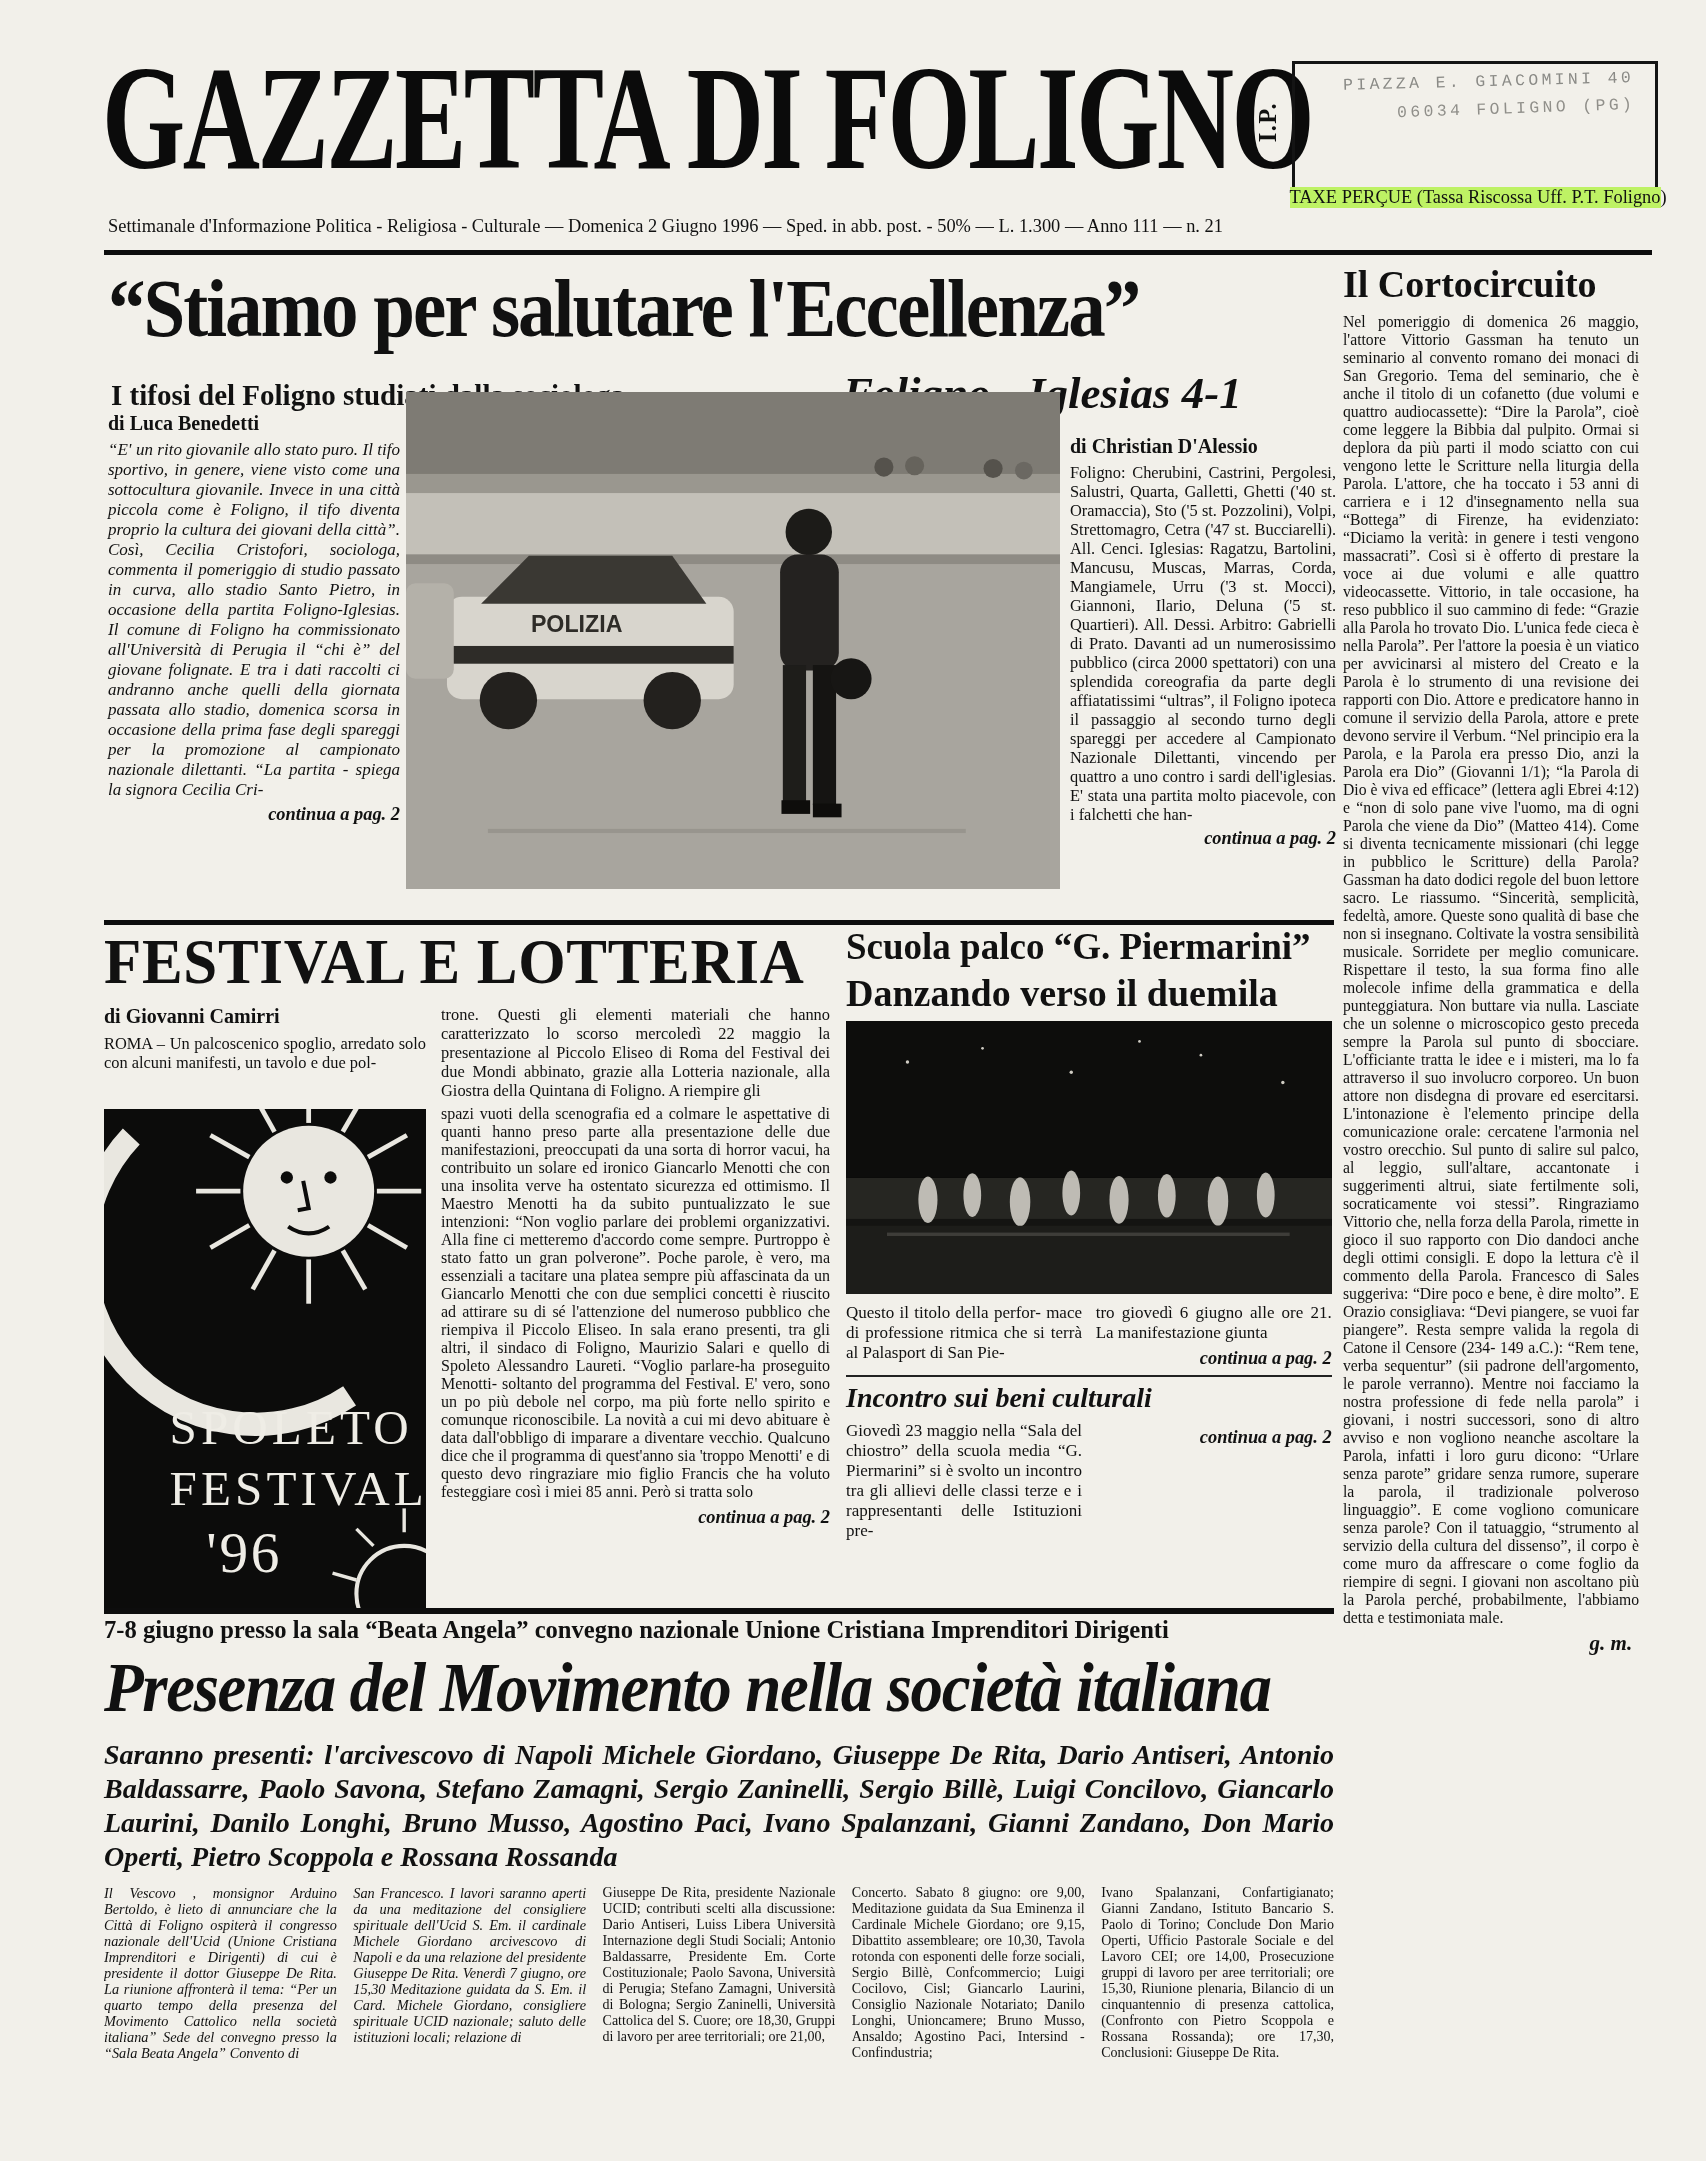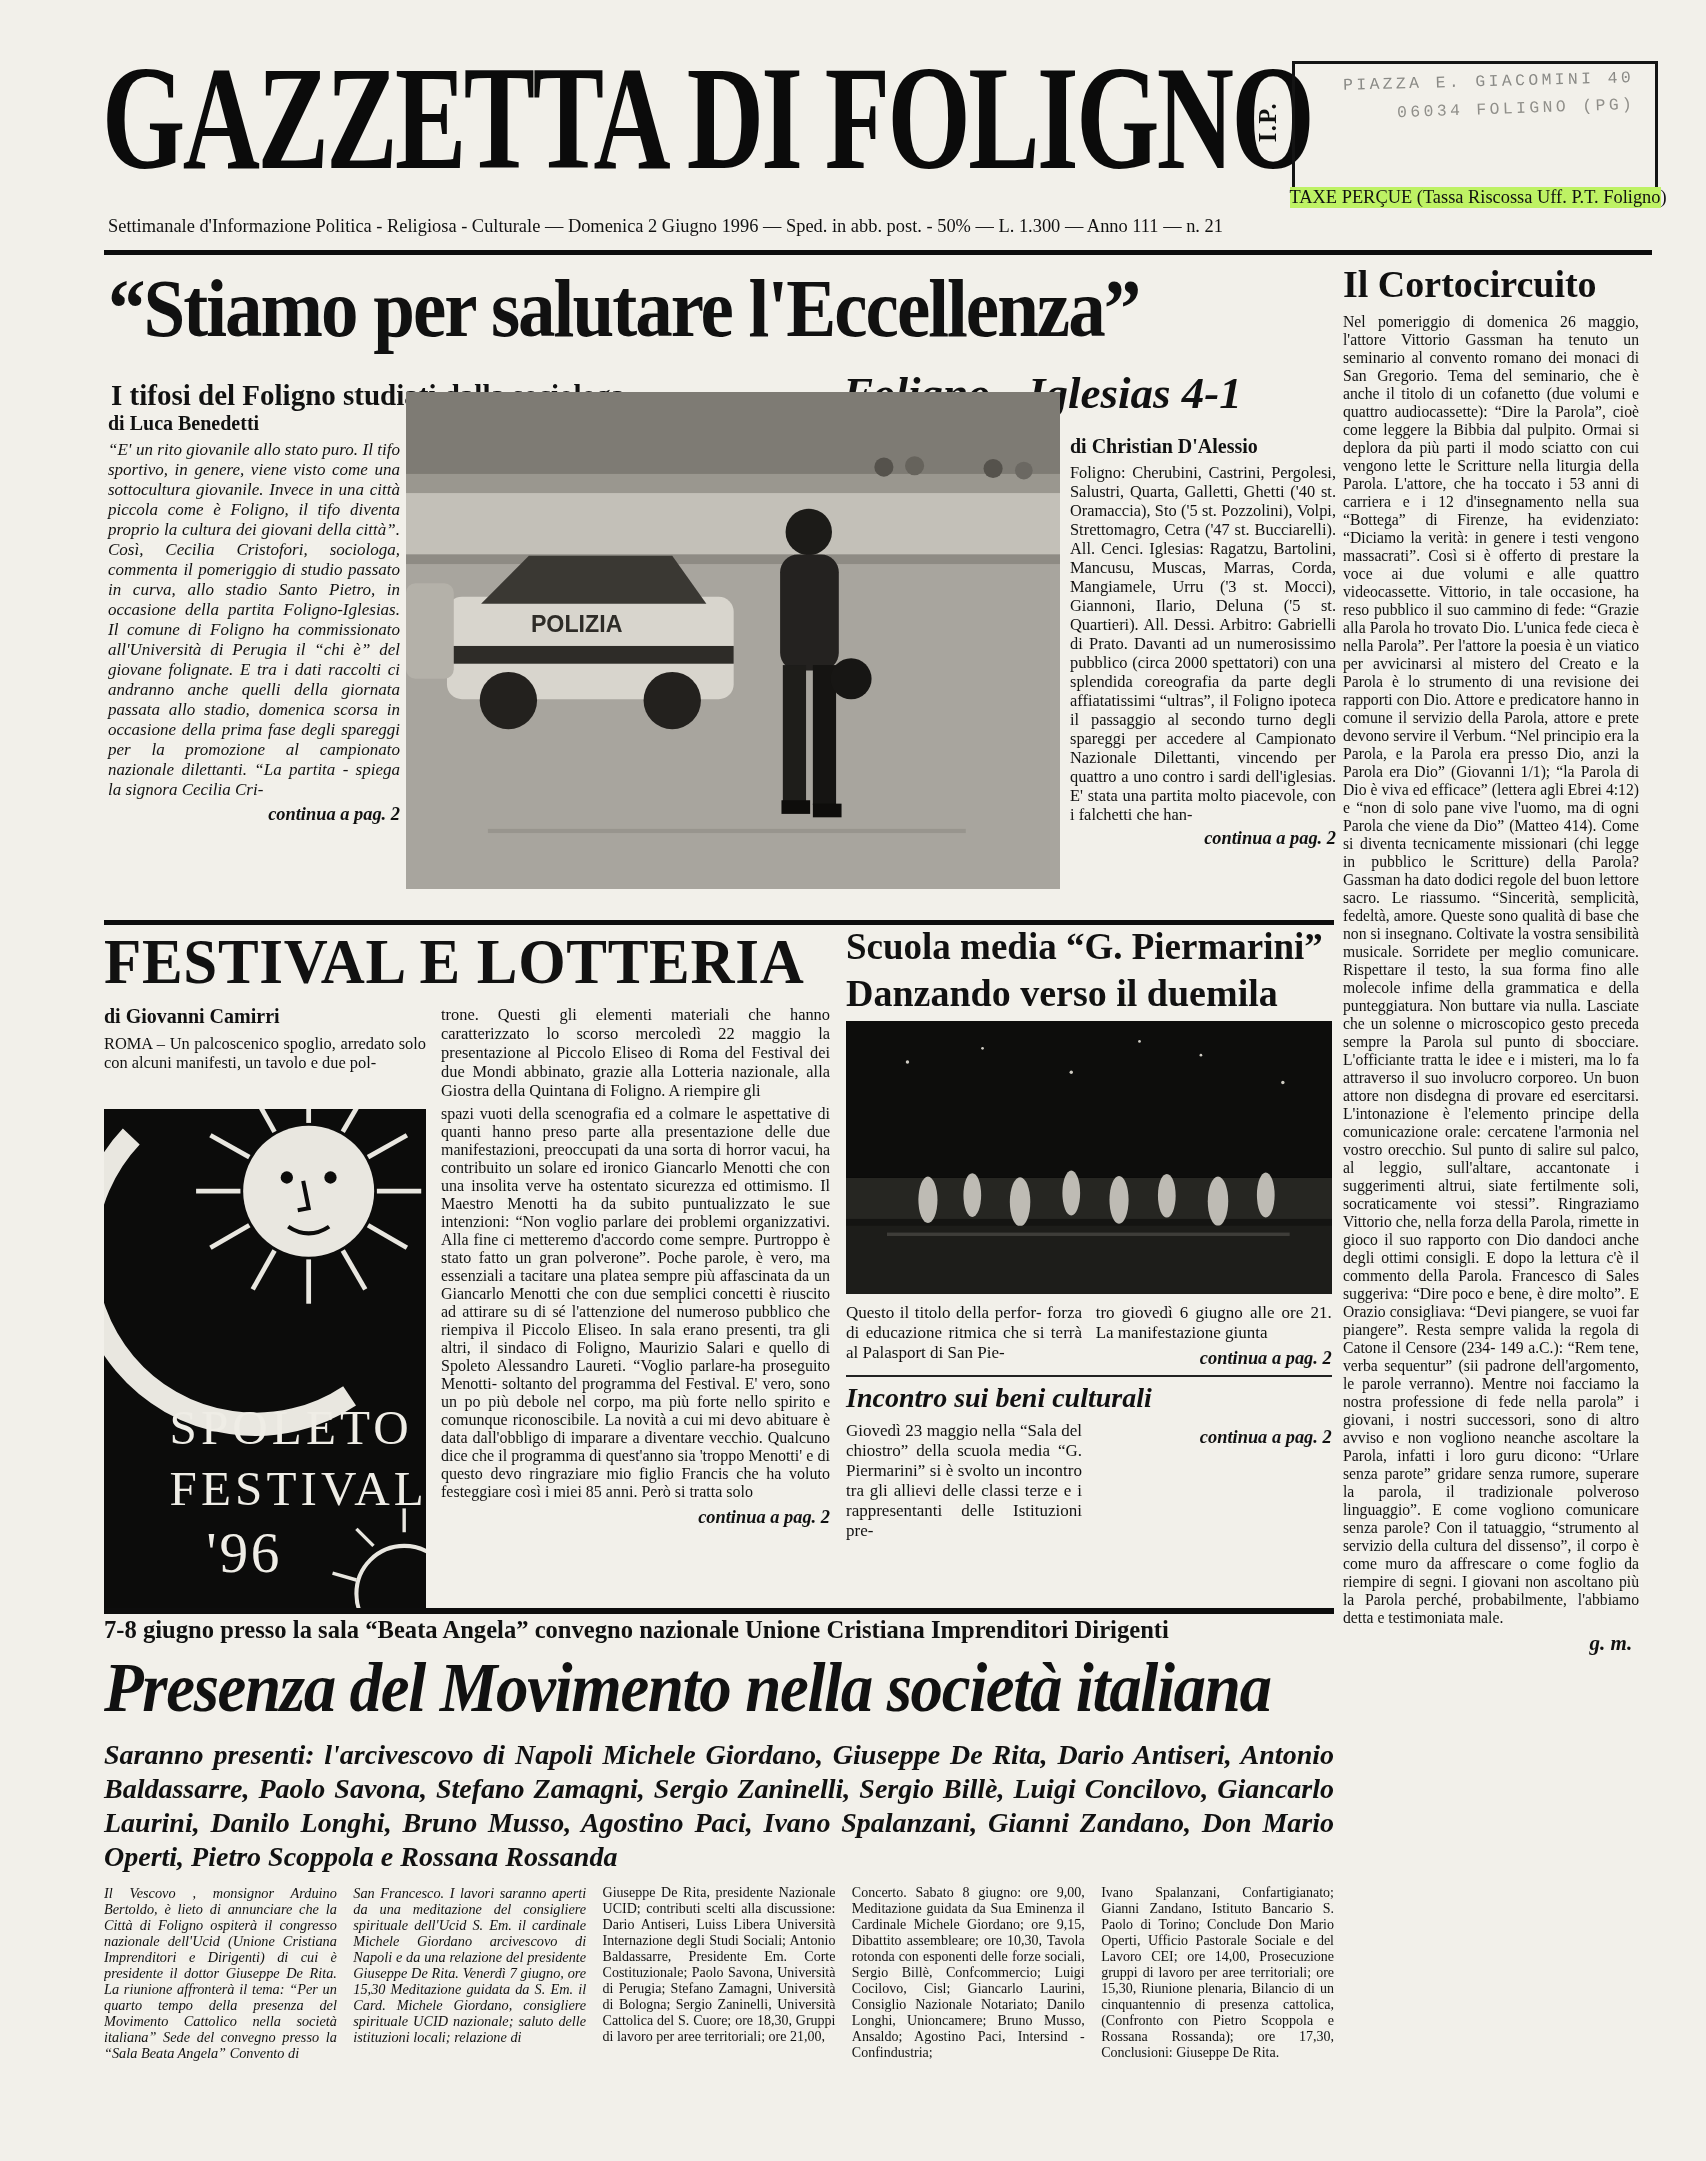--- a/index.html
+++ b/index.html
@@ -205,7 +205,7 @@
   </div>
 
   <div class="abs pier">
-    <div class="pier-k">Scuola media “G. Piermarini”</div>
+    <div class="pier-k">Scuola palco “G. Piermarini”</div>
     <div class="pier-h">Danzando verso il duemila</div>
     <div class="photo2">
       <svg width="486" height="273" viewBox="0 0 712 400">

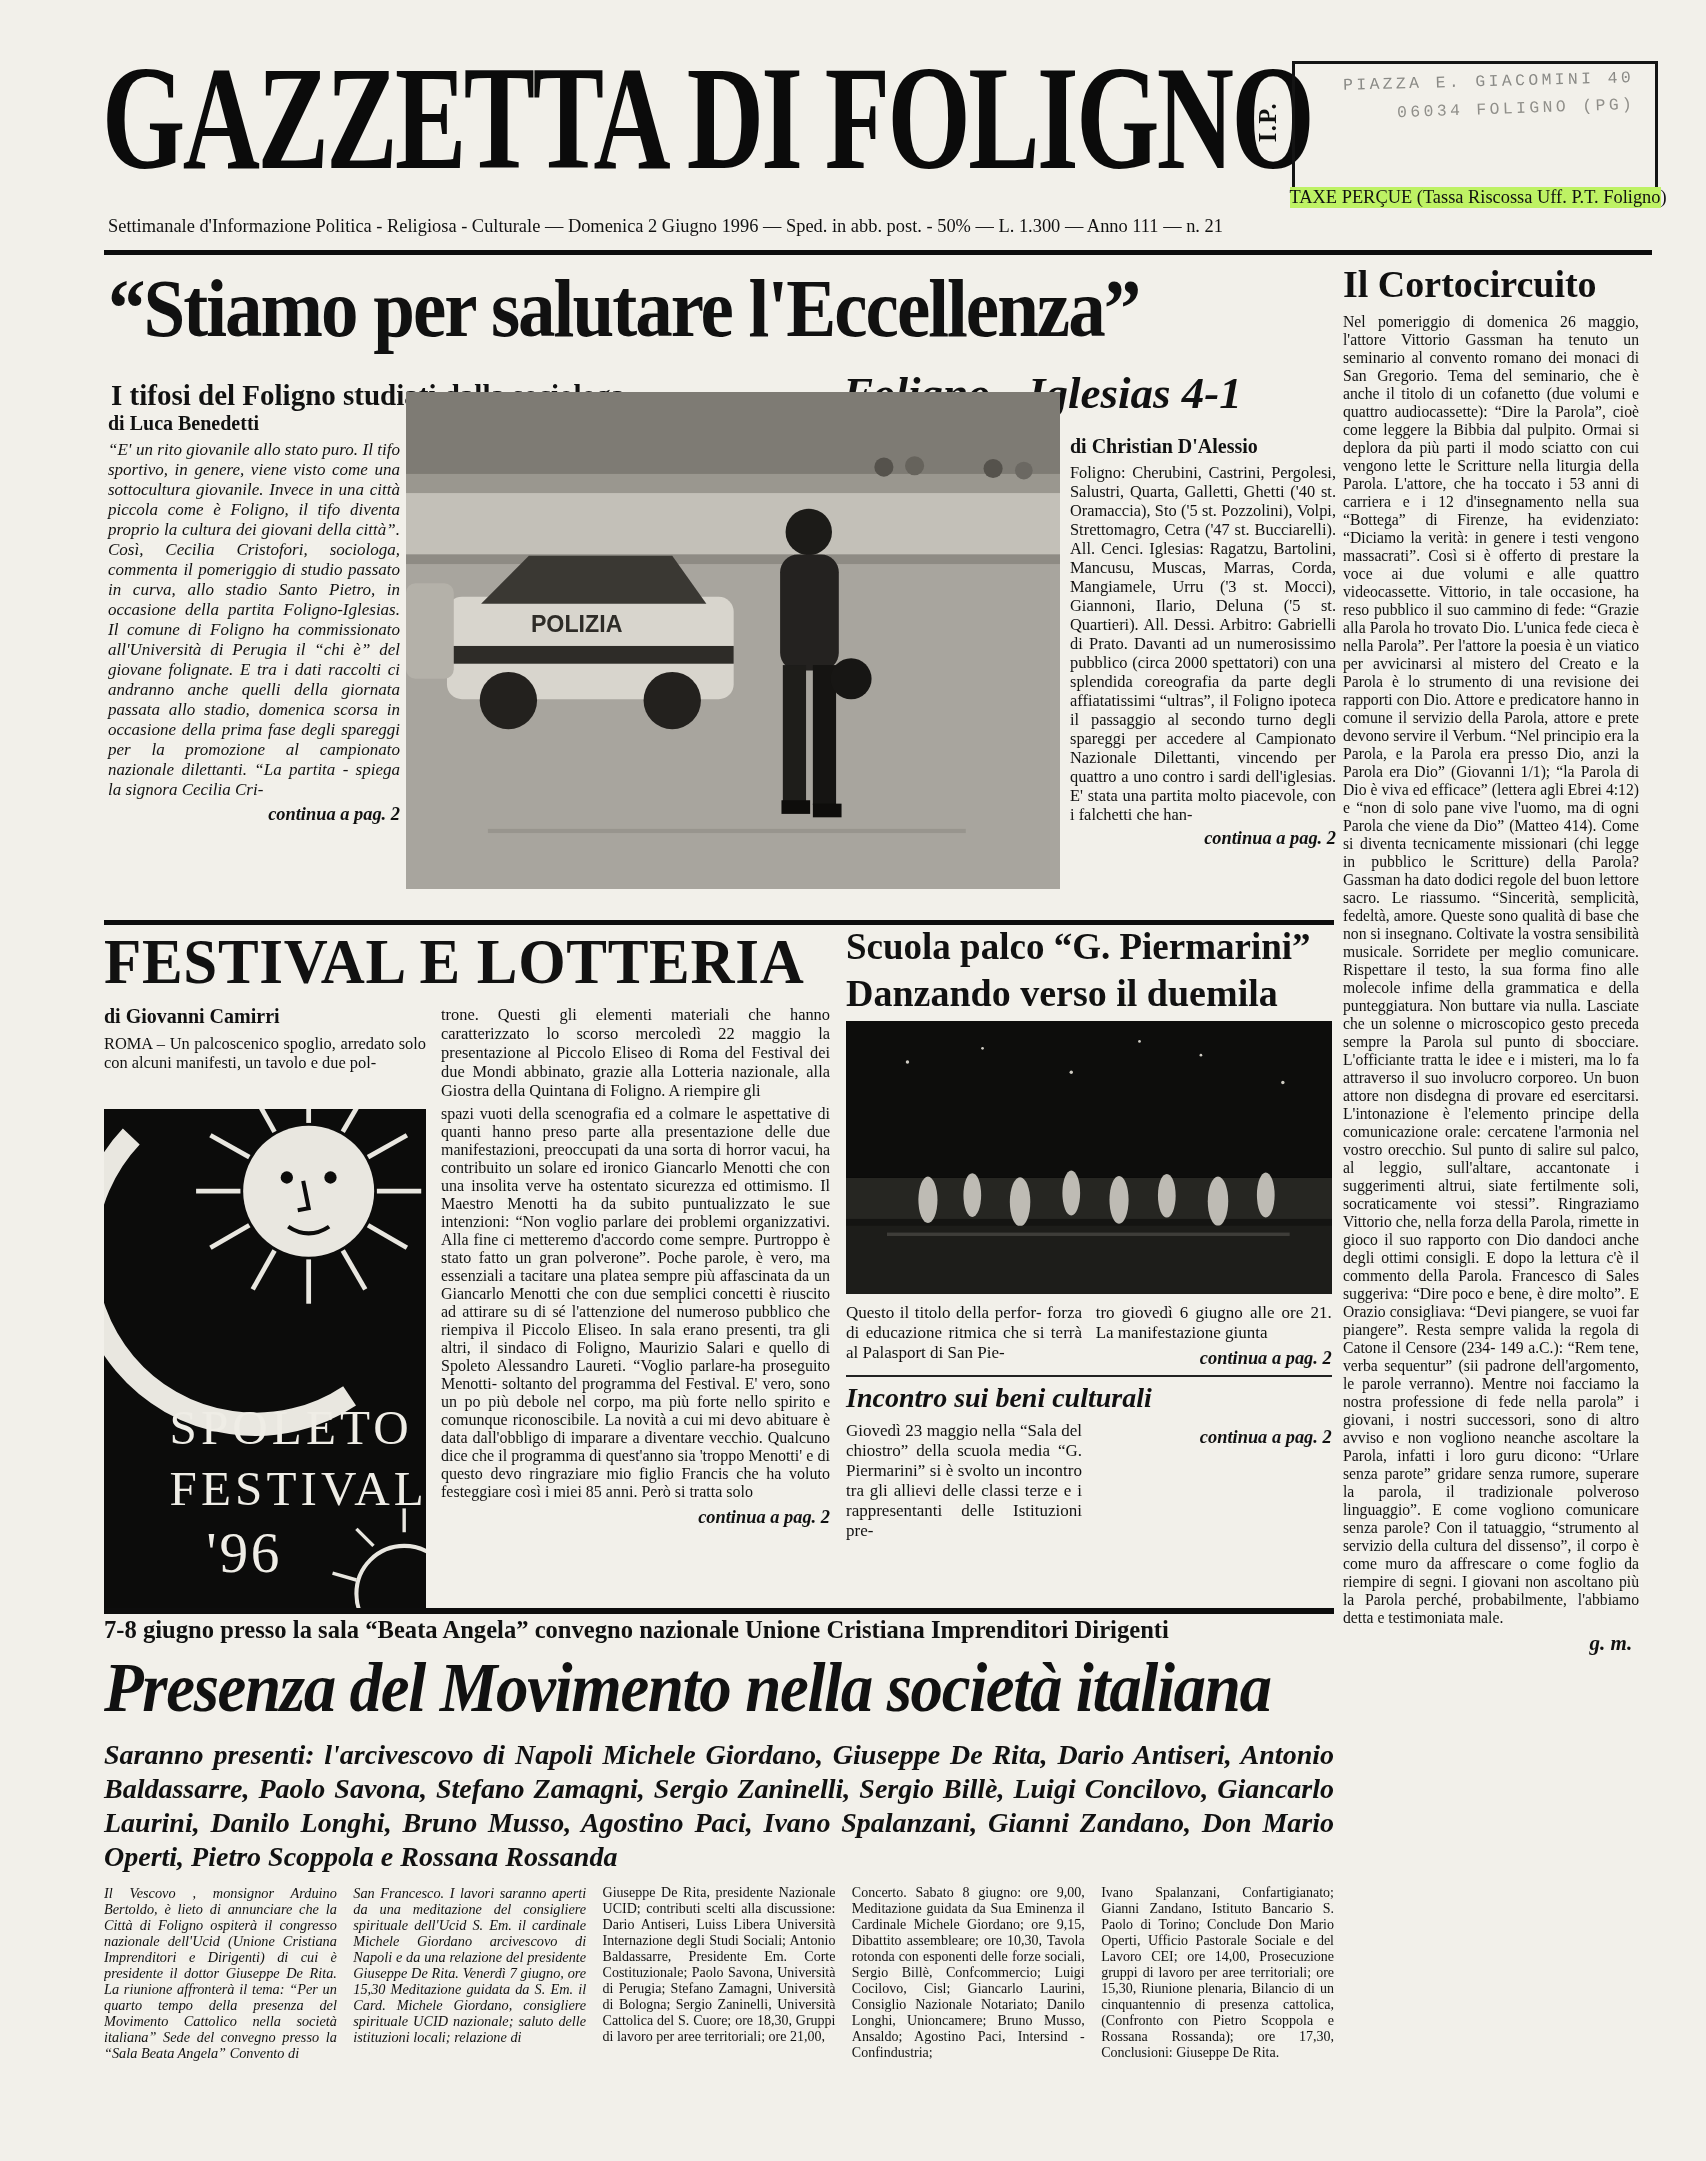--- a/index.html
+++ b/index.html
@@ -233,7 +233,7 @@
       </svg>
     </div>
     <div class="cap-row">
-      <div class="cap-col">Questo il titolo della perfor- forza di educazione ritmica che si terrà al Palasport di San Pie-</div>
+      <div class="cap-col">Questo il titolo della perfor- mace di professione ritmica che si terrà al Palasport di San Pie-</div>
       <div class="cap-col">
         <span>tro giovedì 6 giugno alle ore 21. La manifestazione giunta</span>
         <div class="continua">continua a pag. 2</div>

